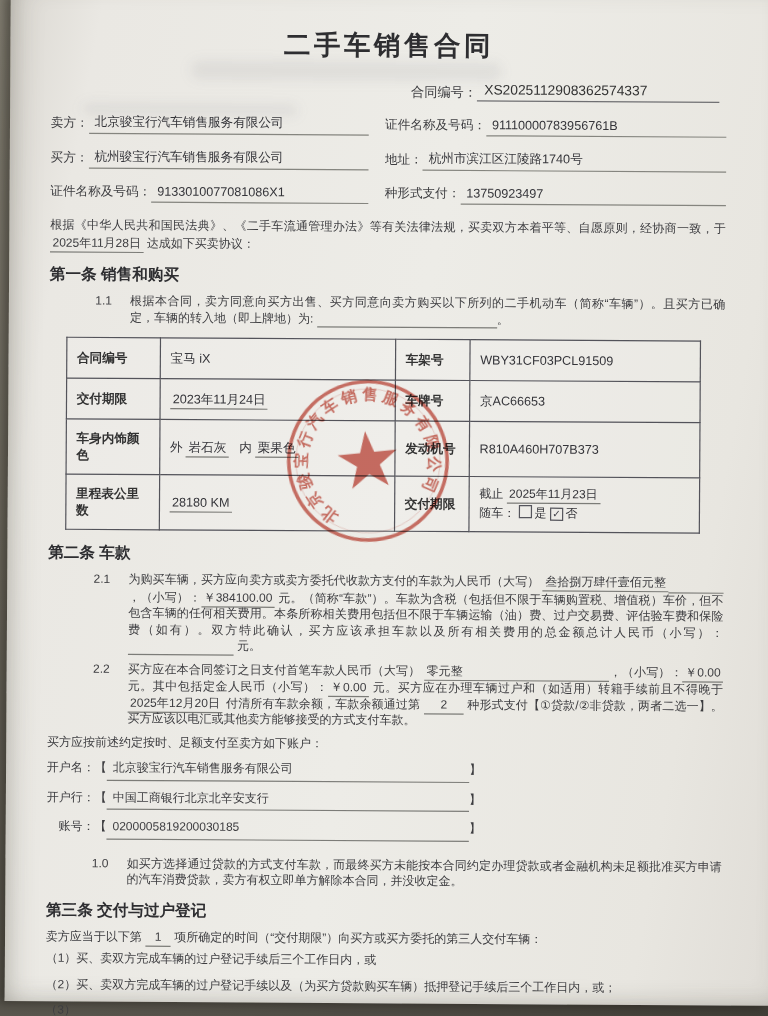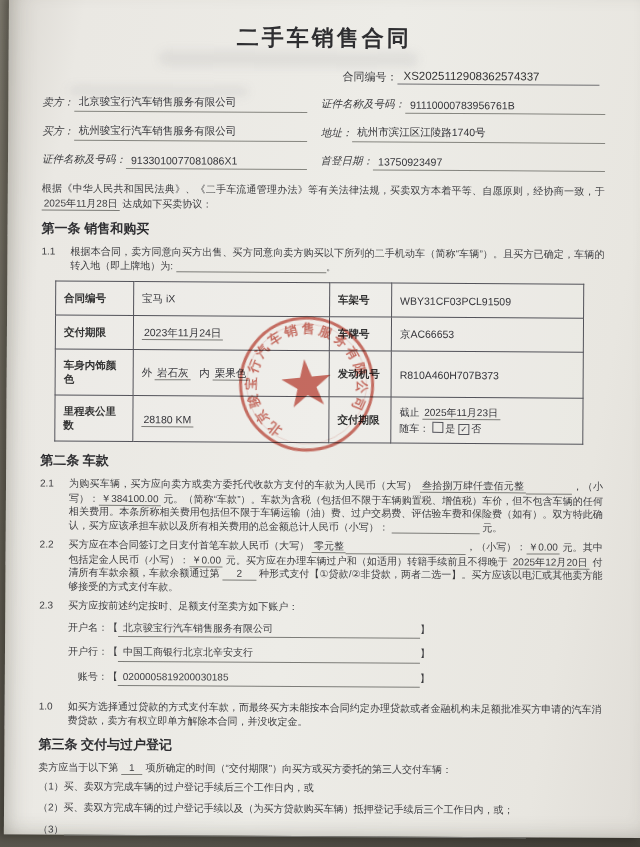--- a/index.html
+++ b/index.html
@@ -31,7 +31,7 @@
   .prow{display:flex;gap:14px;margin-bottom:12px;font-size:10.5px;align-items:flex-end;}
   .prow .half-l{flex:0 0 47%;display:flex;align-items:flex-end;}
   .prow .half-r{flex:1;display:flex;align-items:flex-end;}
-  .plbl{white-space:nowrap;padding-bottom:2px;font-style:italic;}
+  .plbl{white-space:nowrap;padding-bottom:2px;}
   .fv{flex:1;border-bottom:1px solid #85857f;padding:0 5px 2px;white-space:nowrap;overflow:hidden;color:#35353a;}
   .preamble{font-size:10px;line-height:15px;text-align:justify;margin:4px 0 8px;}
   .uline{border-bottom:1px solid #7c7c78;padding:0 2px 1px;}

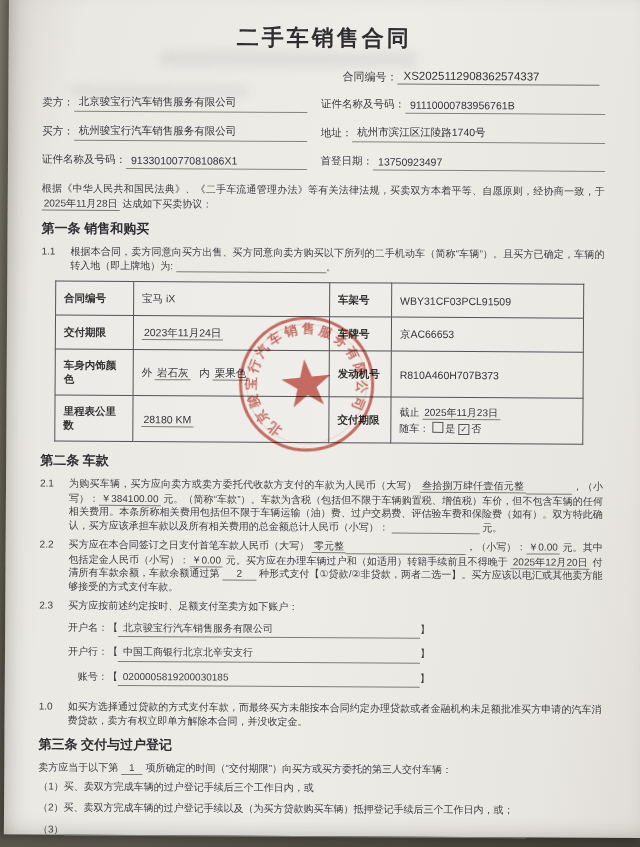--- a/index.html
+++ b/index.html
@@ -96,7 +96,7 @@
           <span class="fv">9133010077081086X1</span>
         </div>
         <div class="half-r">
-          <span class="plbl">首登日期：</span>
+          <span class="plbl">种形式支付：</span>
           <span class="fv">13750923497</span>
         </div>
       </div>

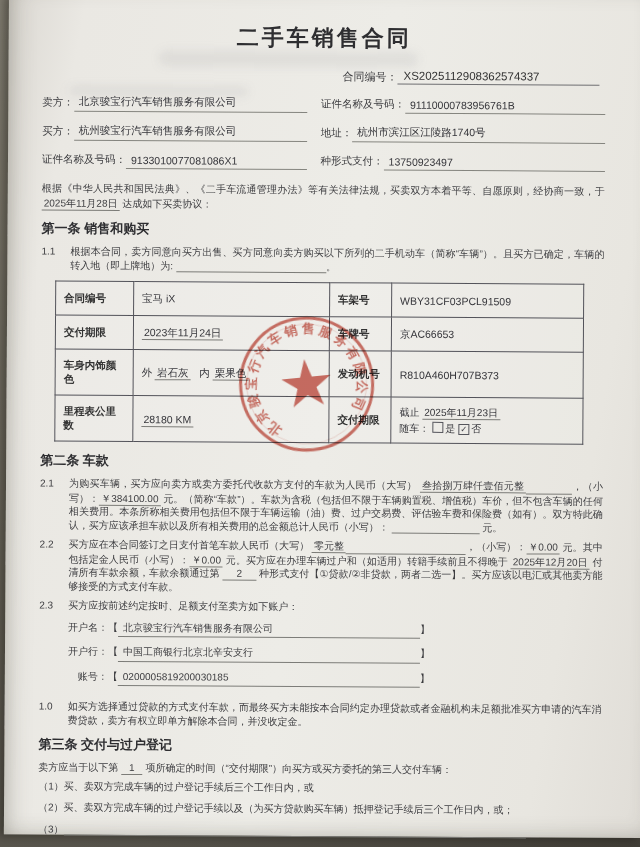--- a/index.html
+++ b/index.html
@@ -37,7 +37,7 @@
   .uline{border-bottom:1px solid #7c7c78;padding:0 2px 1px;}
   .sec-h{font-size:13px;font-weight:bold;color:#2e2e31;margin:9px 0 7px;}
   .item{display:flex;margin:6px 0;font-size:10px;line-height:13.5px;}
-  .item .no{flex:none;width:29px;color:#3d3d40;}
+  .item .no{flex:none;width:29px;color:#3d3d40;margin-left:38px;}
   .item .body{flex:1;text-align:justify;}
   .blank{display:inline-block;border-bottom:1px solid #7c7c78;height:10px;vertical-align:bottom;}
   .vtable{border-collapse:collapse;margin:9px 0 10px 14px;table-layout:fixed;width:528px;background:rgba(255,255,255,.12);}

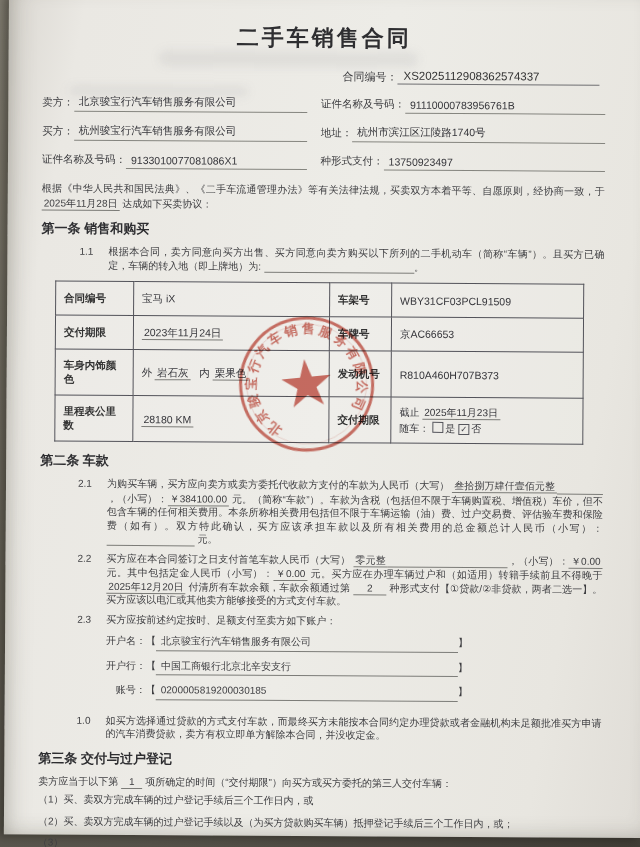--- a/index.html
+++ b/index.html
@@ -161,7 +161,6 @@
       </div>
 
       <div class="item">
-        <span class="no">2.3</span>
         <span class="body">
           <span>买方应按前述约定按时、足额支付至卖方如下账户：</span>
           <div class="acct-line"><span>开户名：【</span><span class="acct-fill">北京骏宝行汽车销售服务有限公司</span><span>】</span></div>

